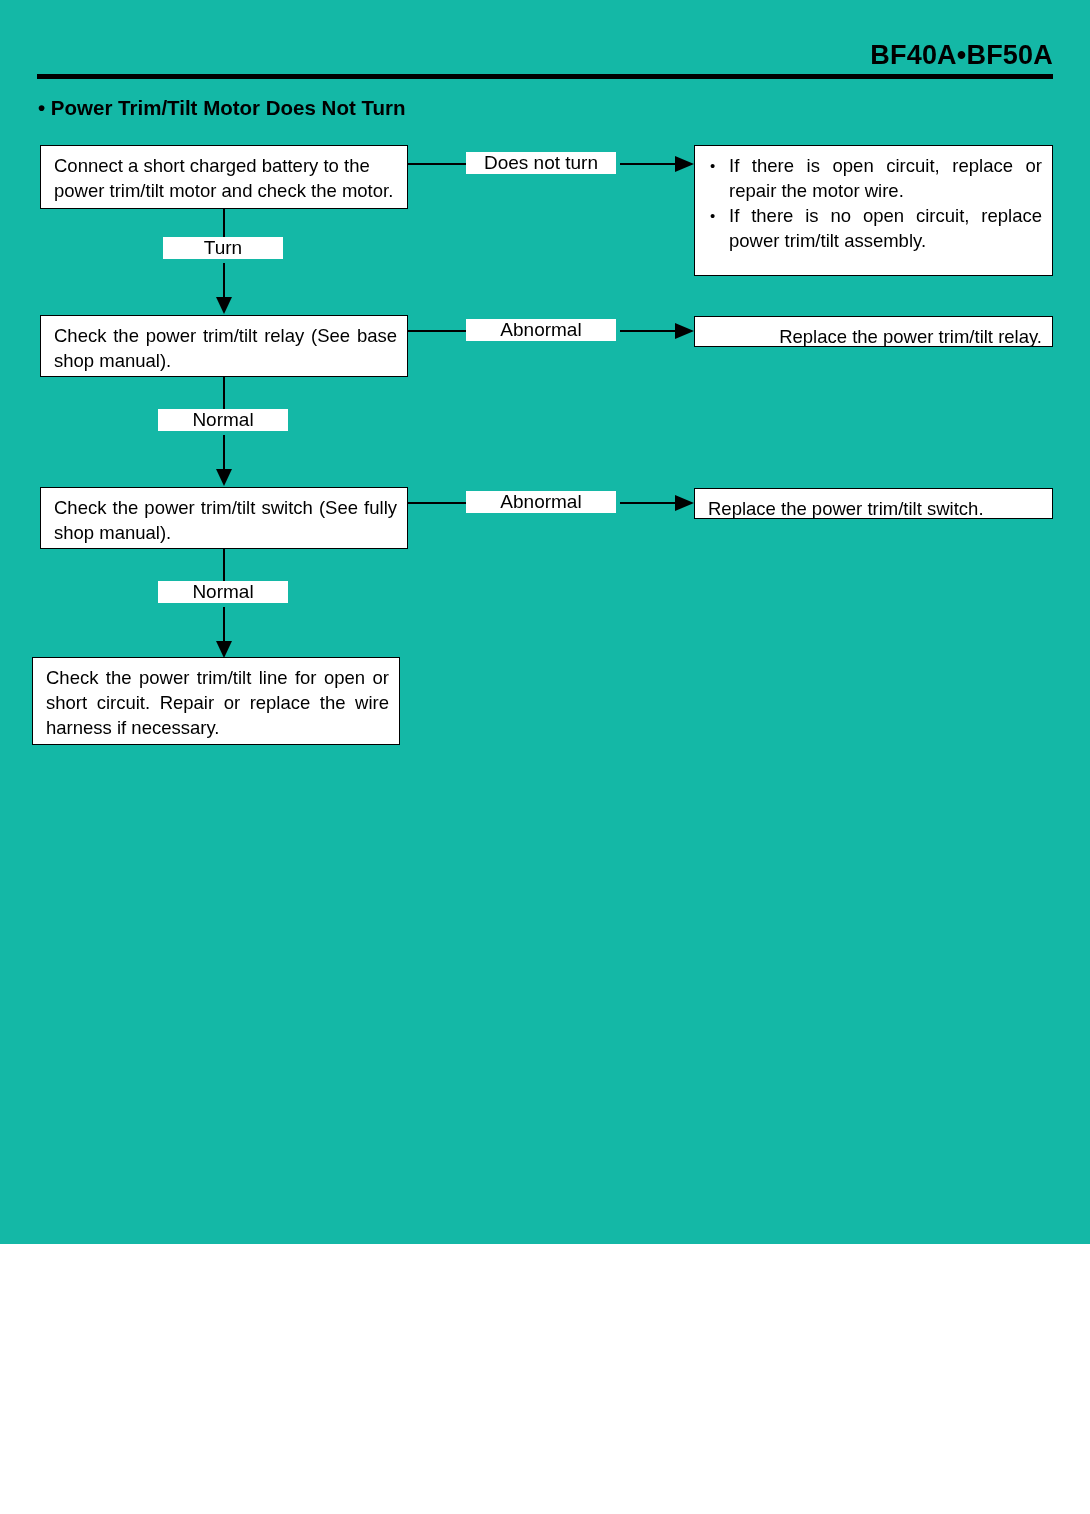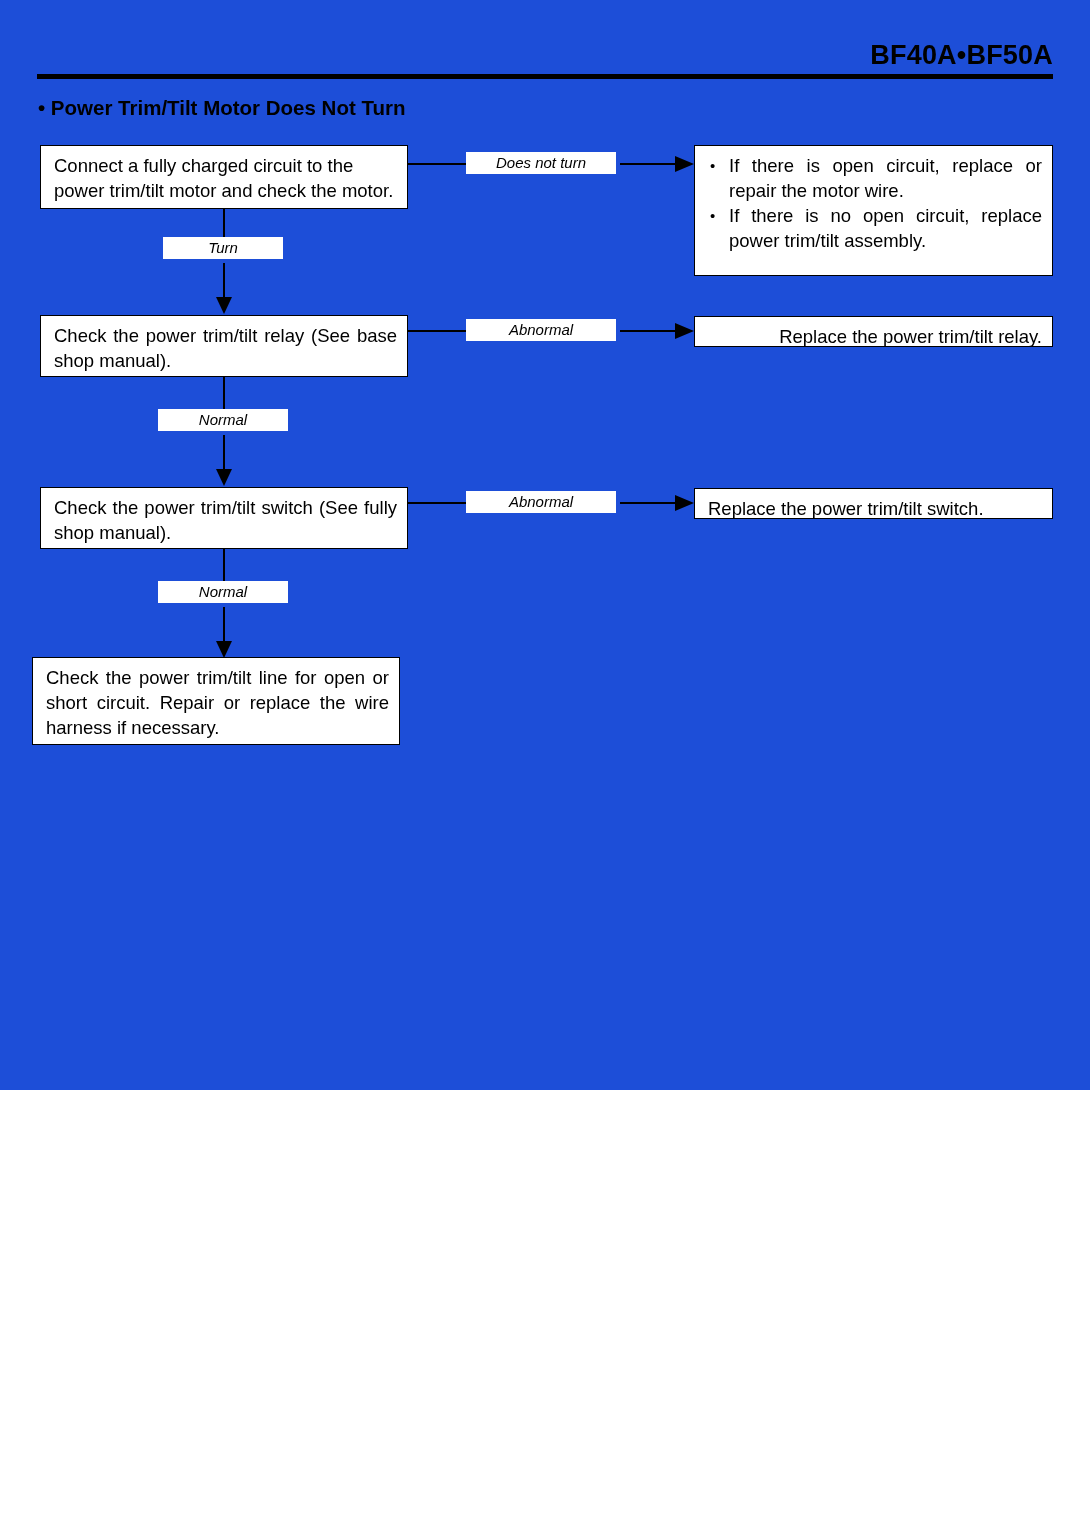--- a/index.html
+++ b/index.html
@@ -15,8 +15,8 @@
   #page {
     position: relative;
     width: 1090px;
-    height: 1090px;
-    background: #1d4ed8;
+    height: 1244px;
+    background: #14b8a6;
     overflow: hidden;
   }
 

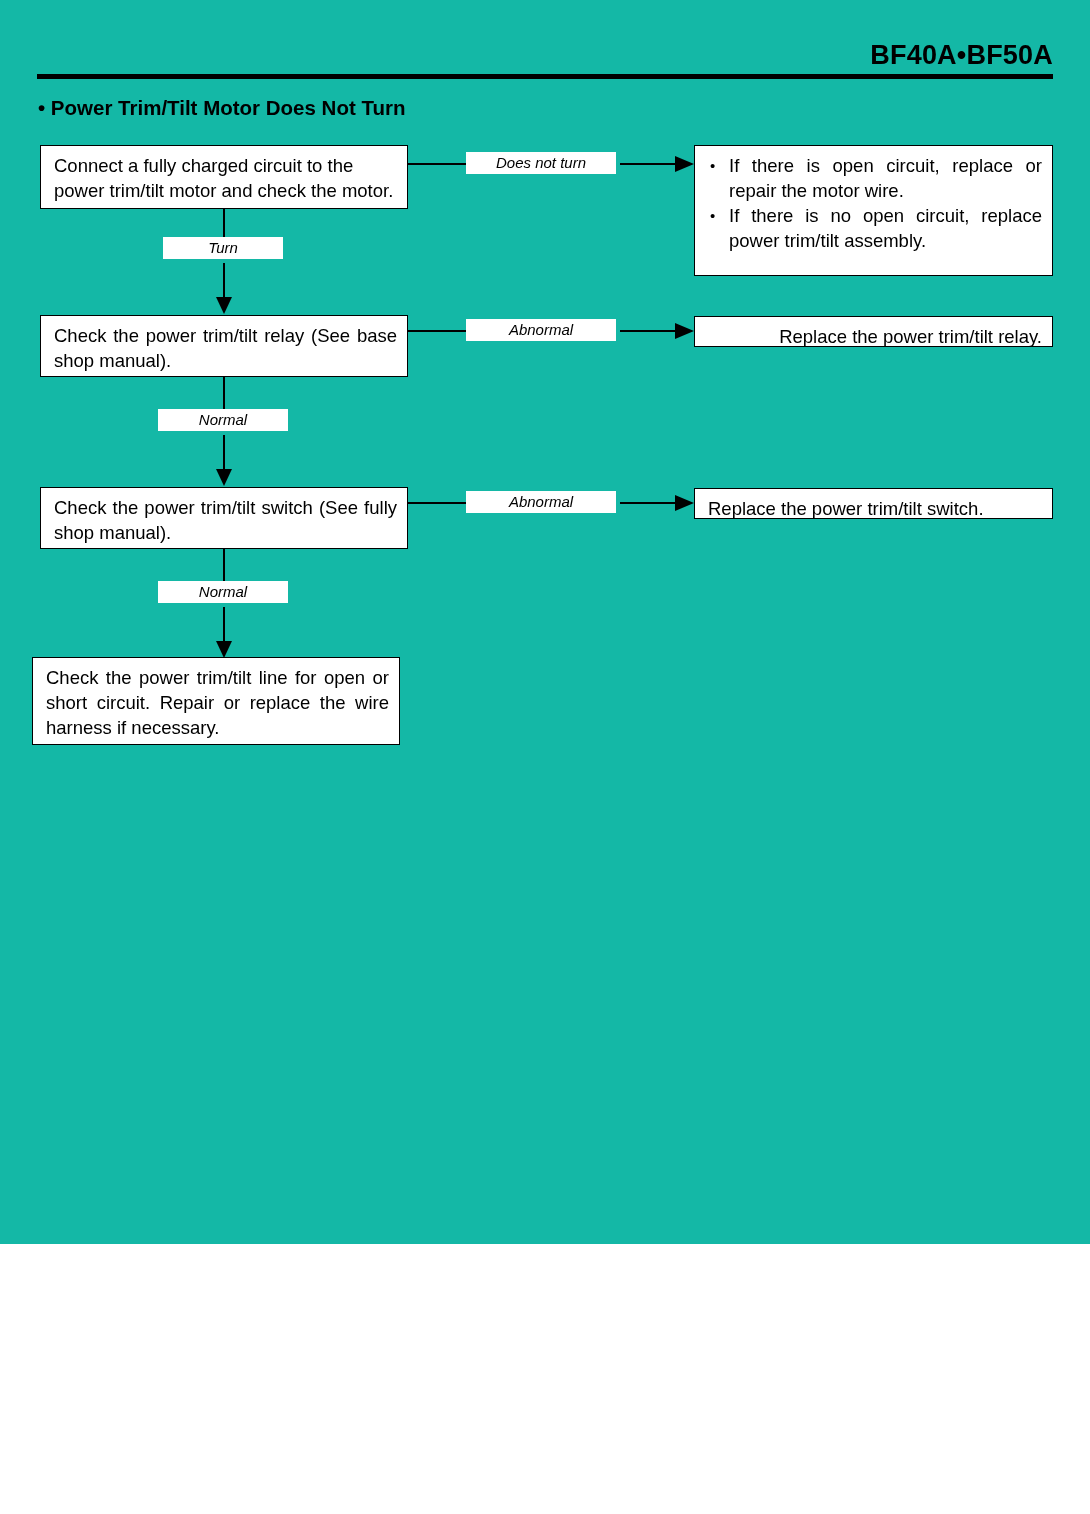--- a/index.html
+++ b/index.html
@@ -165,7 +165,7 @@
   <div id="section-heading">• Power Trim/Tilt Motor Does Not Turn</div>
 
   <div class="fbox" id="box-check-motor">
-    <p class="just">Connect a fully charged circuit to the</p>
+    <p class="just">Connect a short charged battery to the</p>
     <p>power trim/tilt motor and check the motor.</p>
   </div>
 

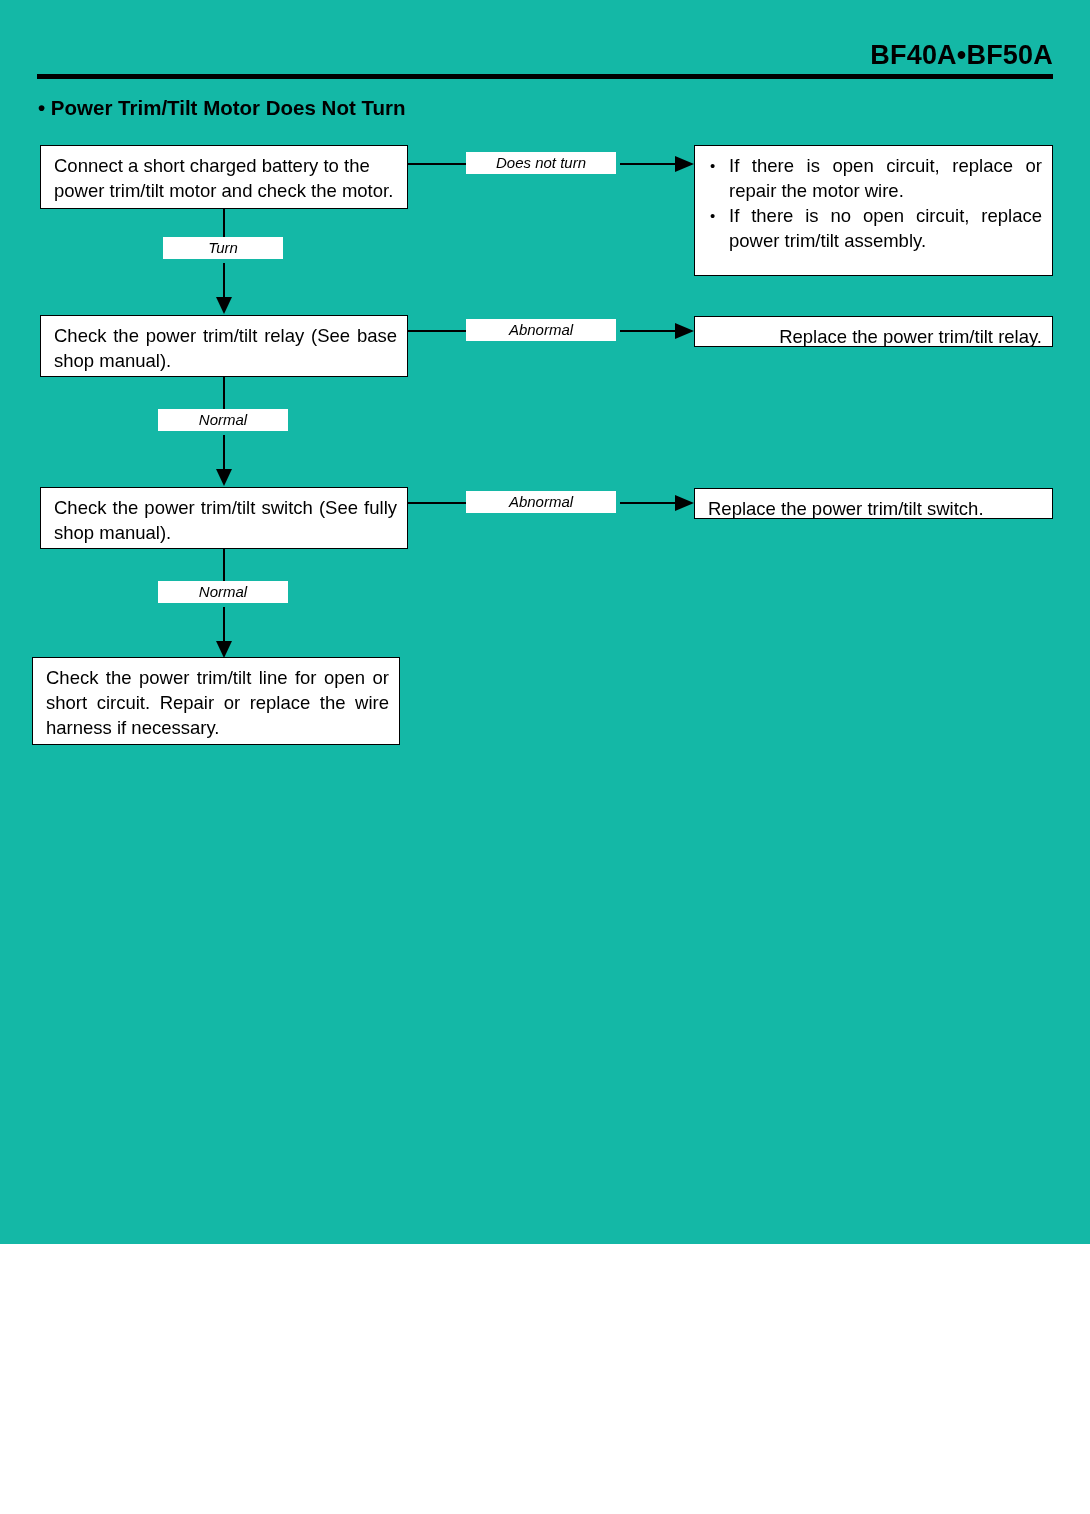--- a/index.html
+++ b/index.html
@@ -127,12 +127,11 @@
   }
   .edge-label {
     position: absolute;
-    font-size: 15px;
+    font-size: 19px;
     line-height: 22px;
     background: #ffffff;
     white-space: nowrap;
     text-align: center;
-    font-style: italic;
   }
 
   

